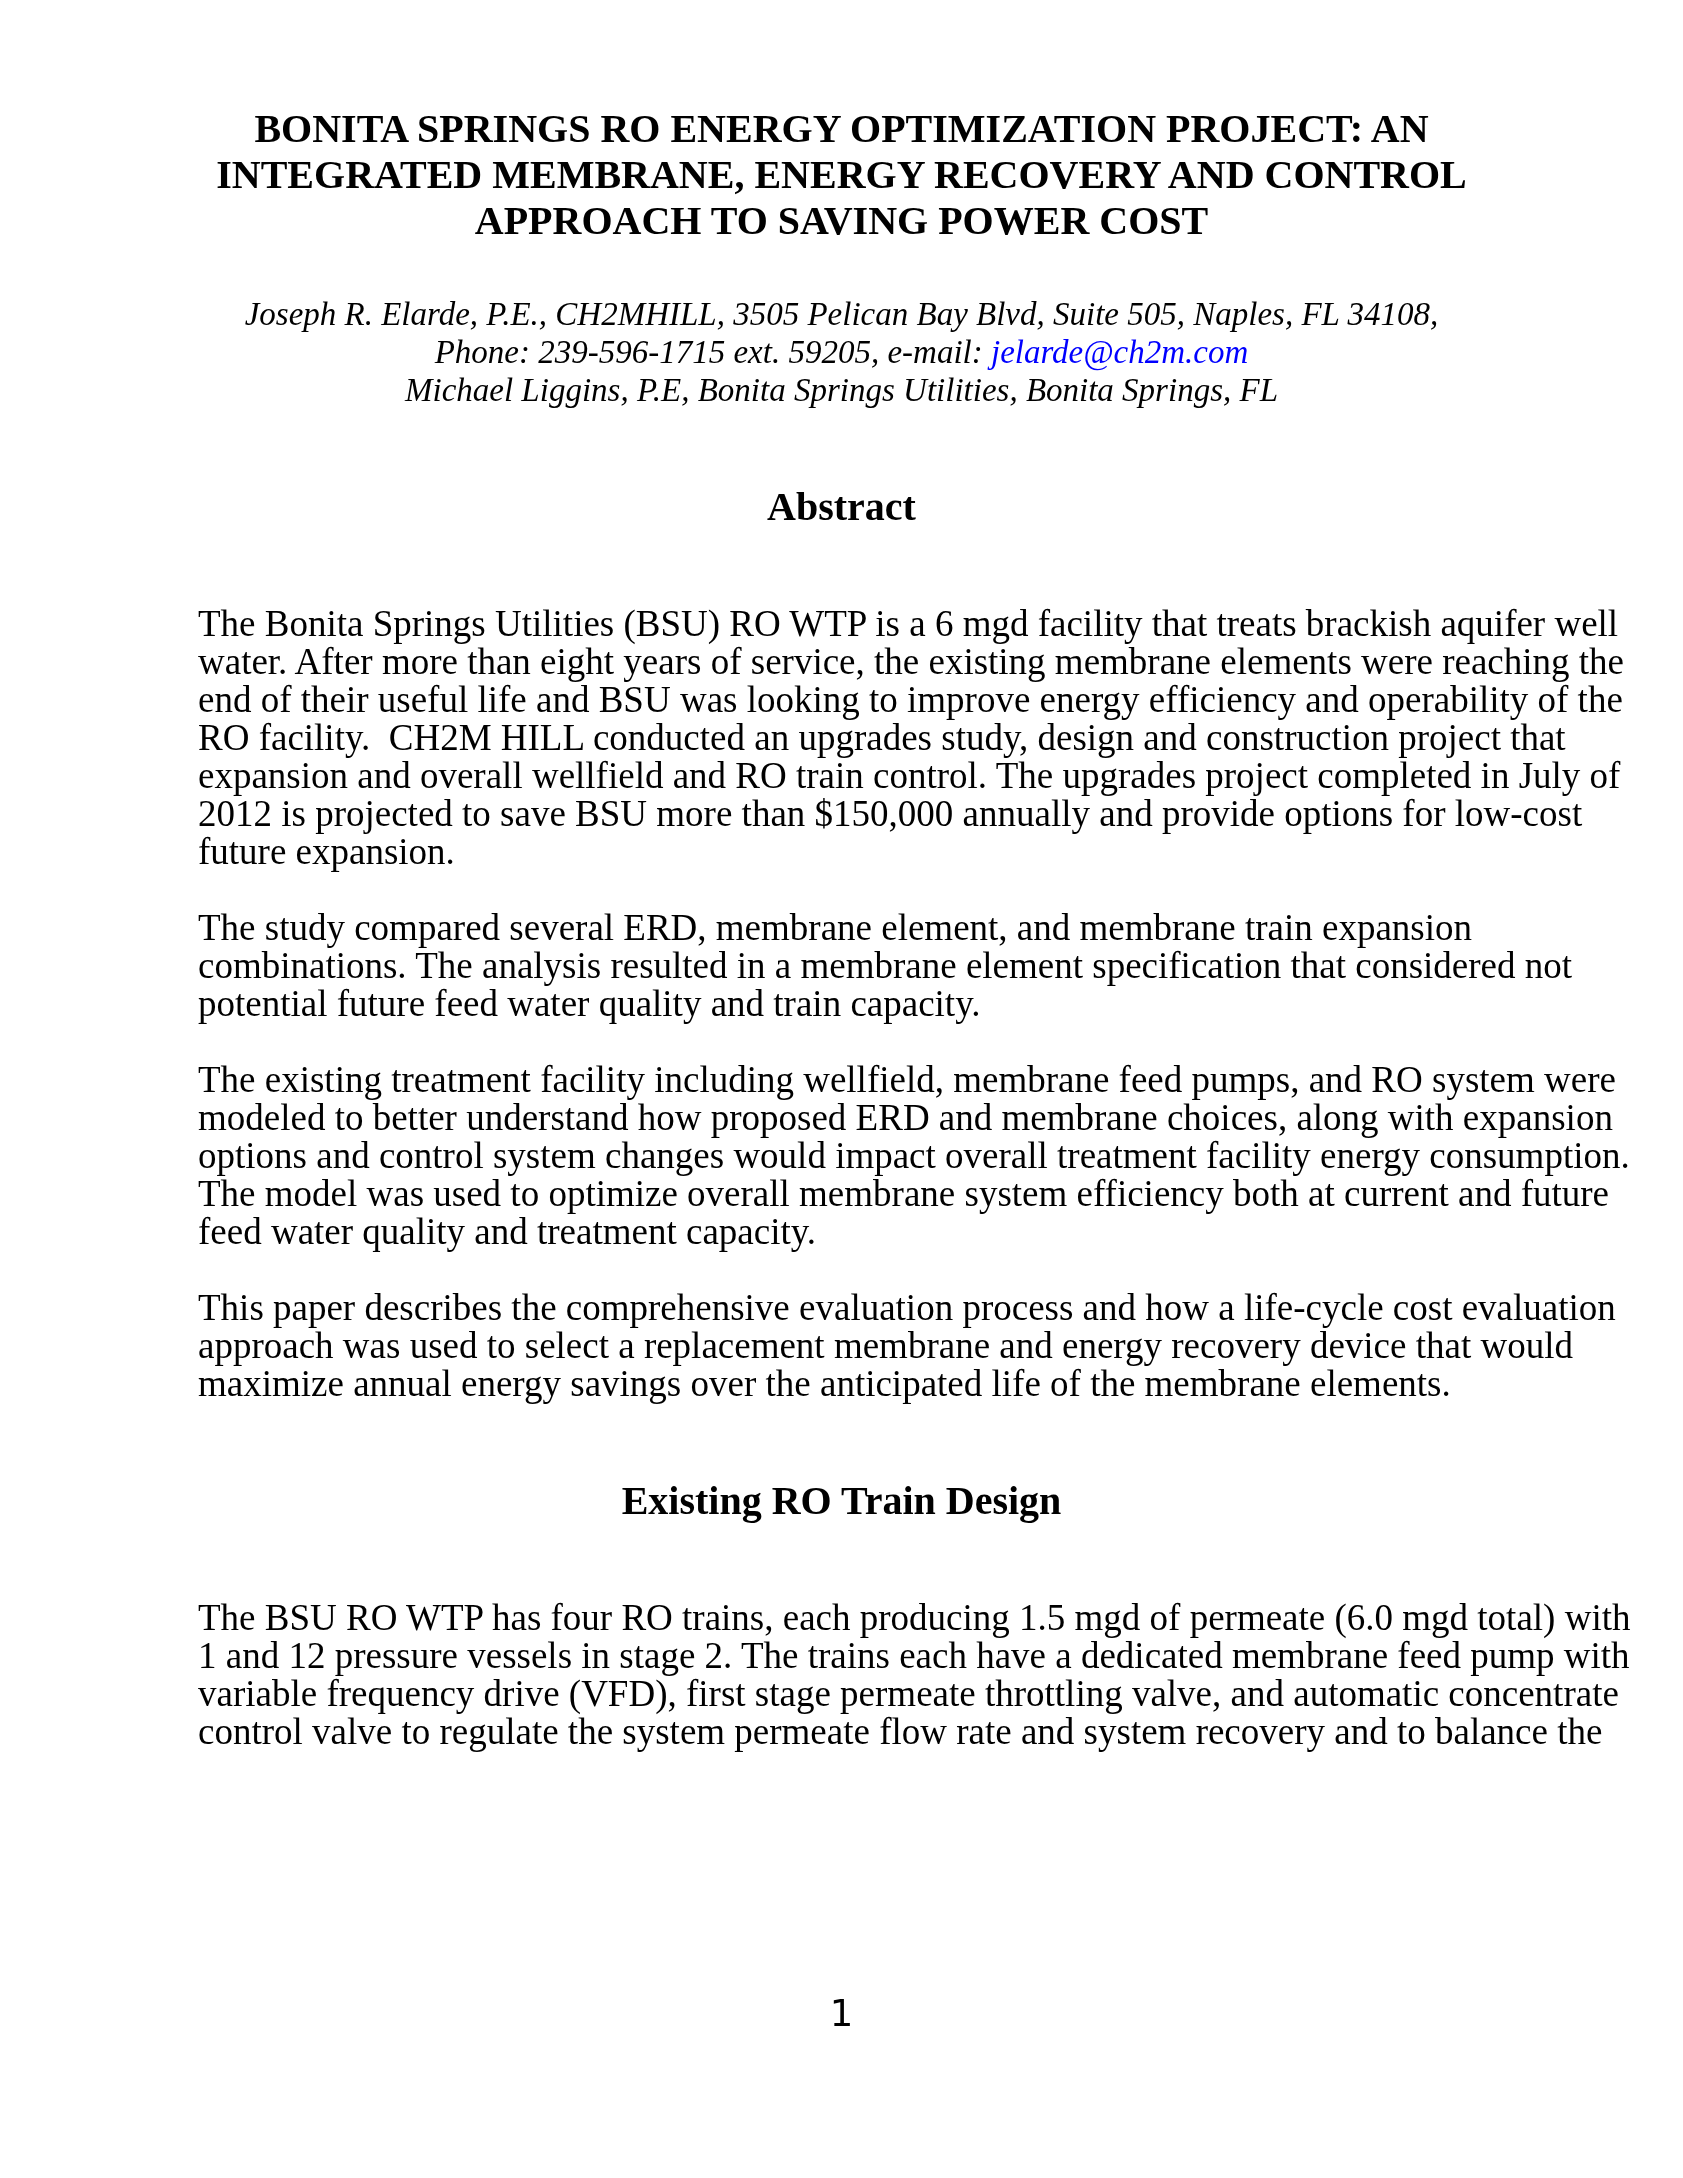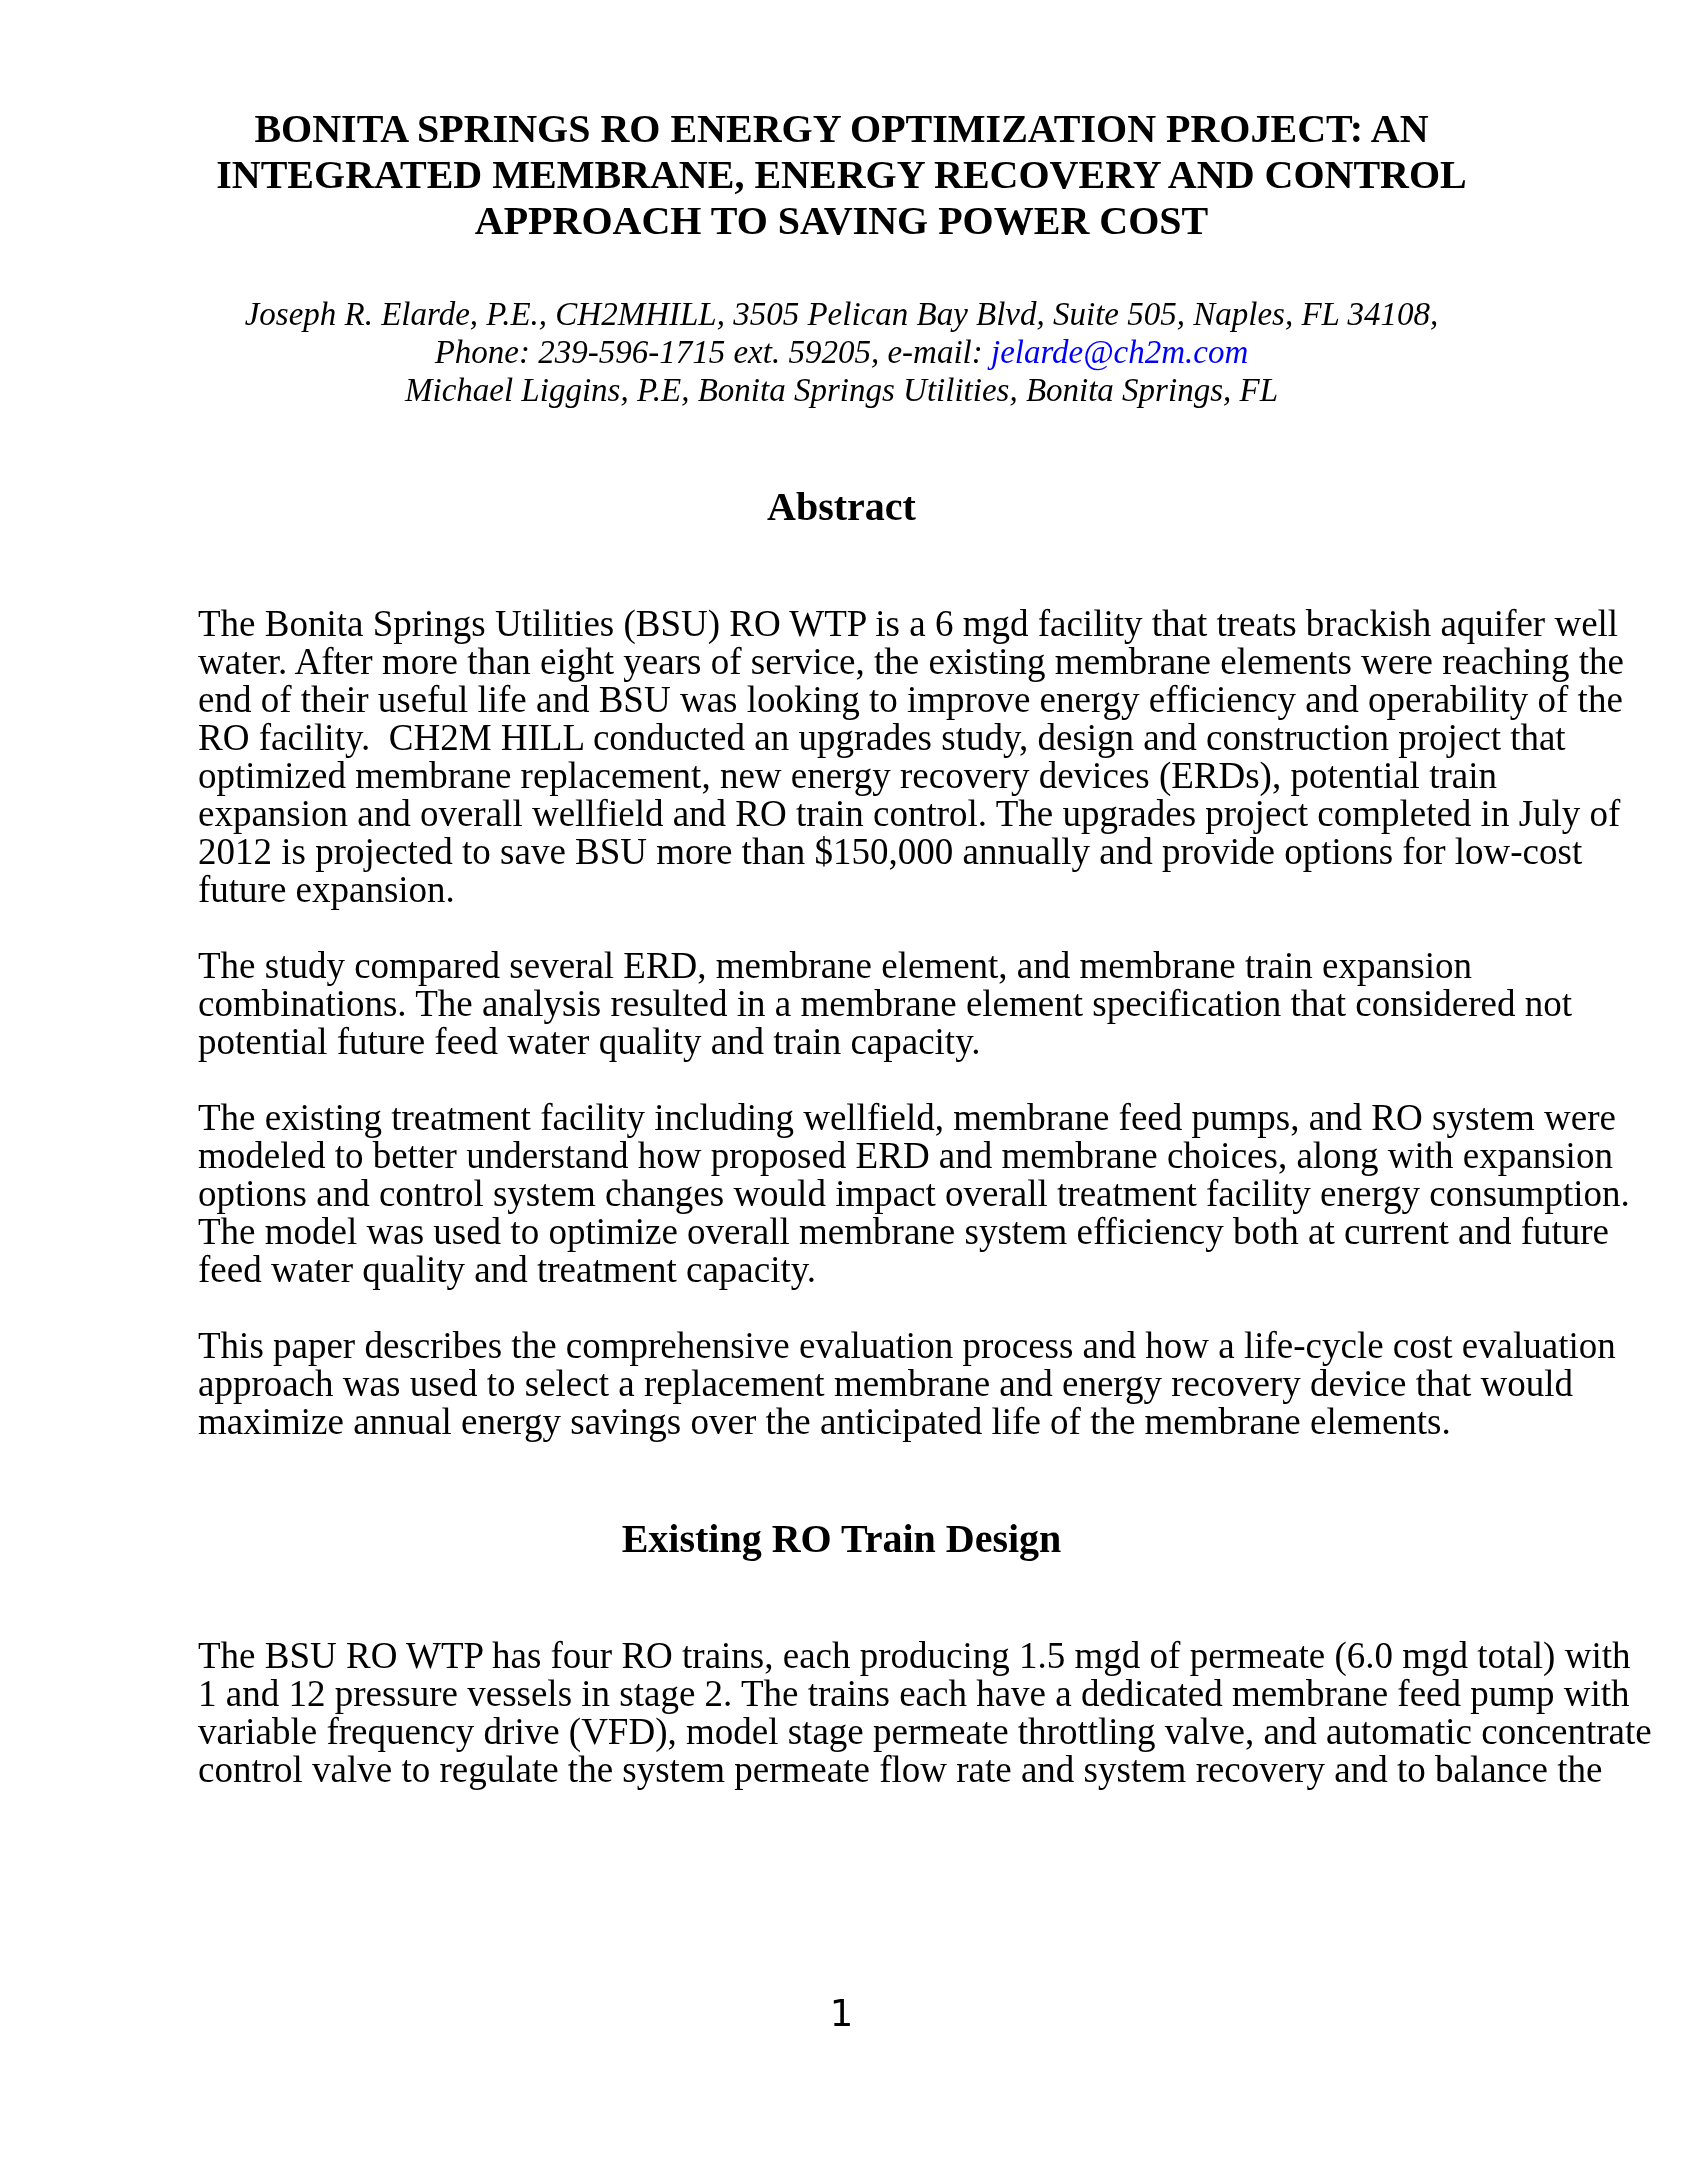--- a/index.html
+++ b/index.html
@@ -82,7 +82,6 @@
     <div class="line">water. After more than eight years of service, the existing membrane elements were reaching the</div>
     <div class="line">end of their useful life and BSU was looking to improve energy efficiency and operability of the</div>
     <div class="line">RO facility.  CH2M HILL conducted an upgrades study, design and construction project that</div>
-    <div class="line">optimized membrane replacement, new energy recovery devices (ERDs), potential train</div>
     <div class="line">expansion and overall wellfield and RO train control. The upgrades project completed in July of</div>
     <div class="line">2012 is projected to save BSU more than $150,000 annually and provide options for low-cost</div>
     <div class="line">future expansion.</div>

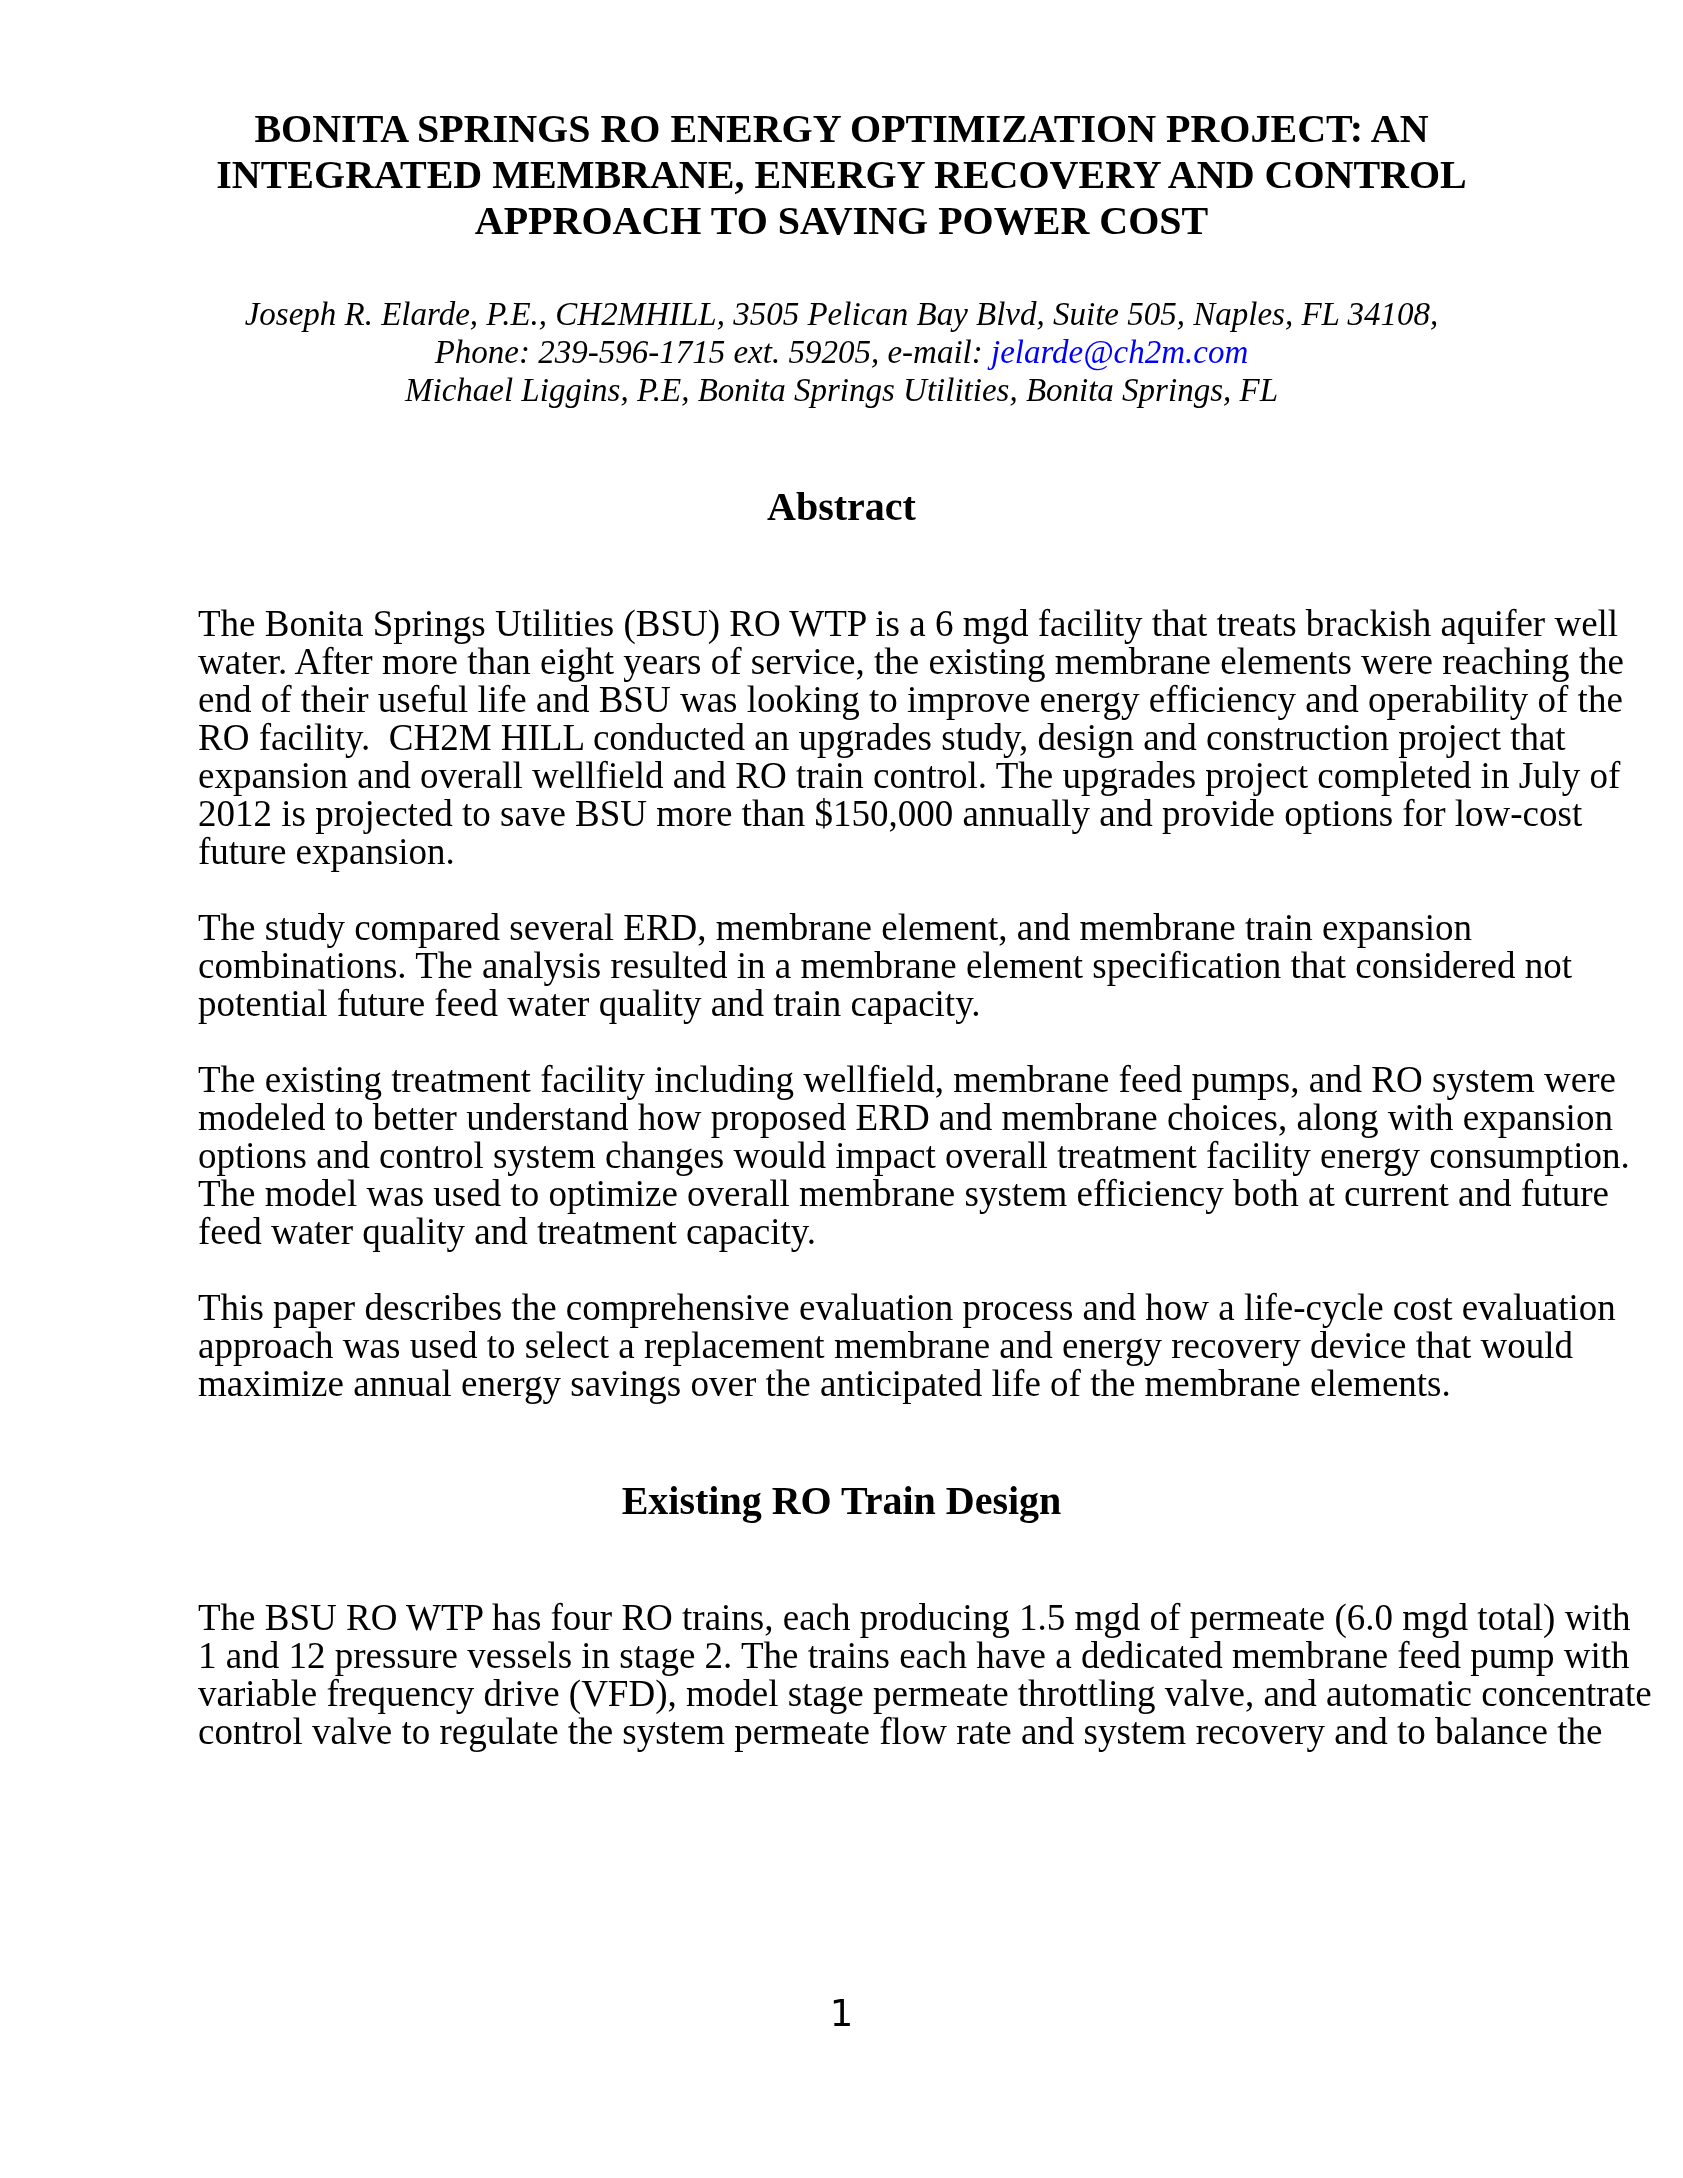--- a/index.html
+++ b/index.html
@@ -112,7 +112,7 @@
   <div class="para">
     <div class="line">The BSU RO WTP has four RO trains, each producing 1.5 mgd of permeate (6.0 mgd total) with</div>
     <div class="line">1 and 12 pressure vessels in stage 2. The trains each have a dedicated membrane feed pump with</div>
-    <div class="line">variable frequency drive (VFD), model stage permeate throttling valve, and automatic concentrate</div>
+    <div class="line">variable frequency drive (VFD), first stage permeate throttling valve, and automatic concentrate</div>
     <div class="line">control valve to regulate the system permeate flow rate and system recovery and to balance the</div>
   </div>
 

